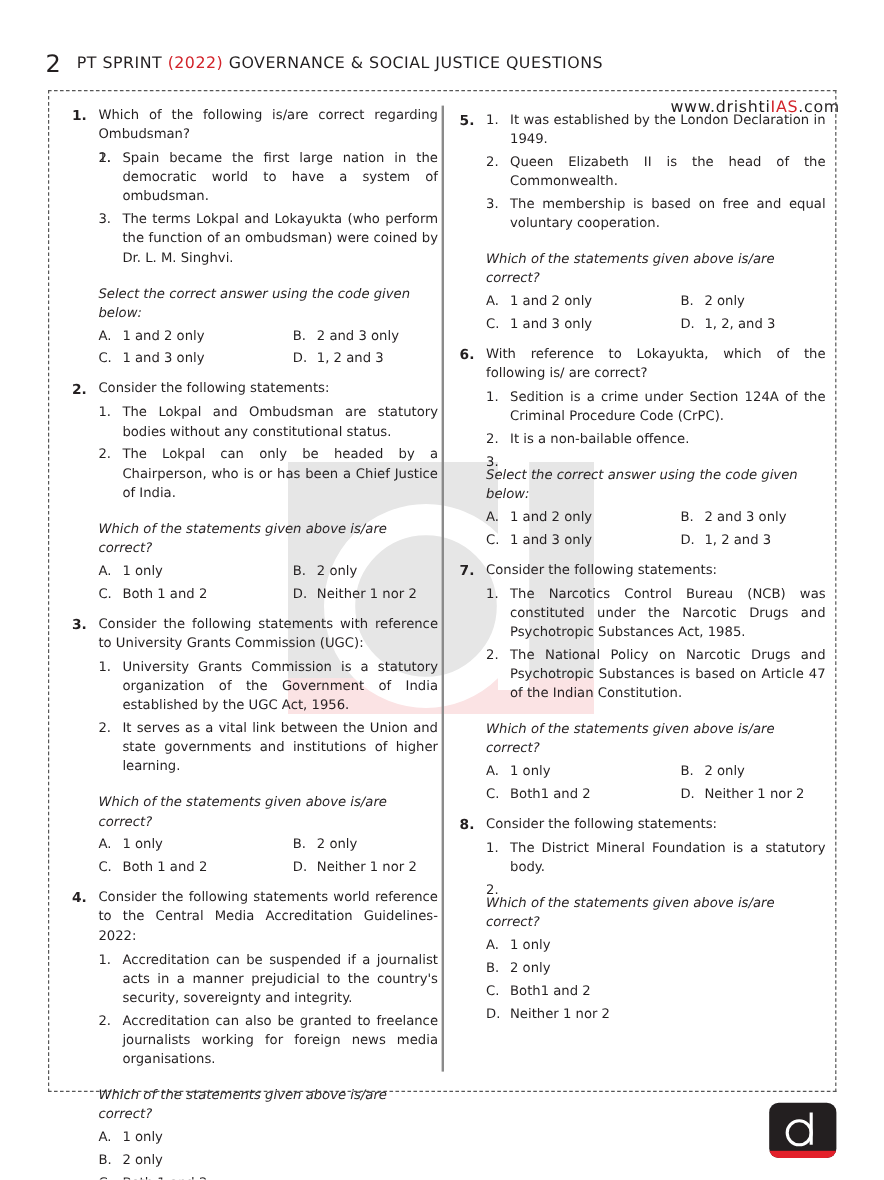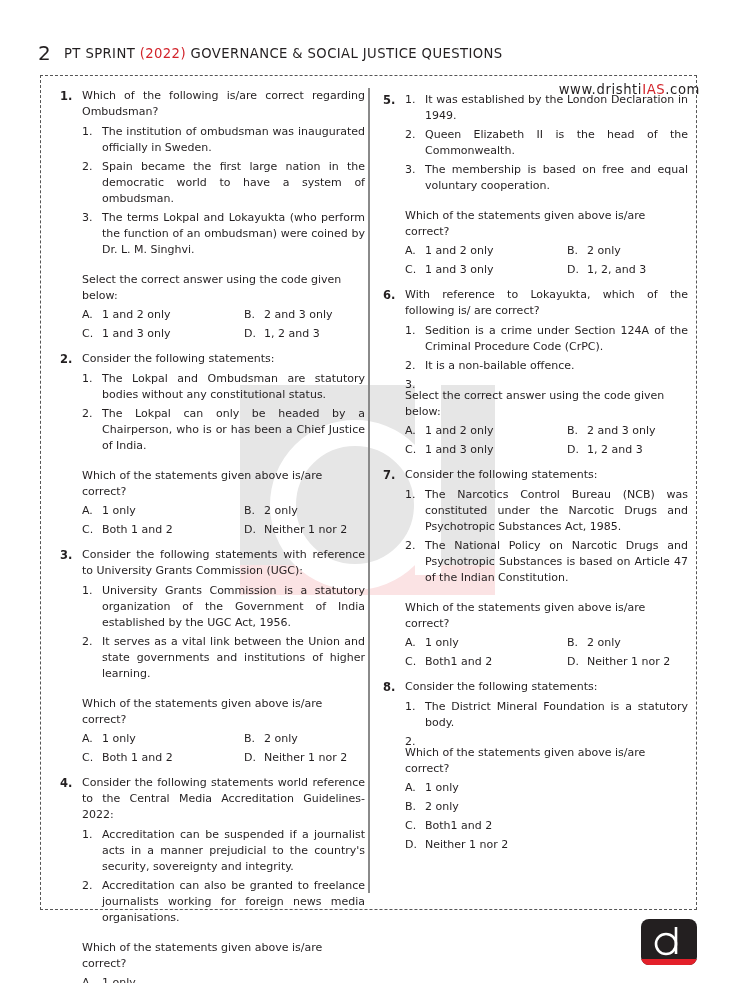--- a/index.html
+++ b/index.html
@@ -68,7 +68,7 @@
       <span class="q-num">1.</span>
       <div class="q-text">Which of the following is/are correct regarding Ombudsman?</div>
       <div class="stmts">
-        <div class="stmt"><span class="stmt-num">1.</span><span>The institution of ombudsman was inaugurated officially in Sweden.</span></div>
+        <div class="stmt"><span class="stmt-num">1.</span></div>
         <div class="stmt"><span class="stmt-num">2.</span><span>Spain became the first large nation in the democratic world to have a system of ombudsman.</span></div>
         <div class="stmt"><span class="stmt-num">3.</span><span>The terms Lokpal and Lokayukta (who perform the function of an ombudsman) were coined by Dr. L. M. Singhvi.</span></div>
       </div>

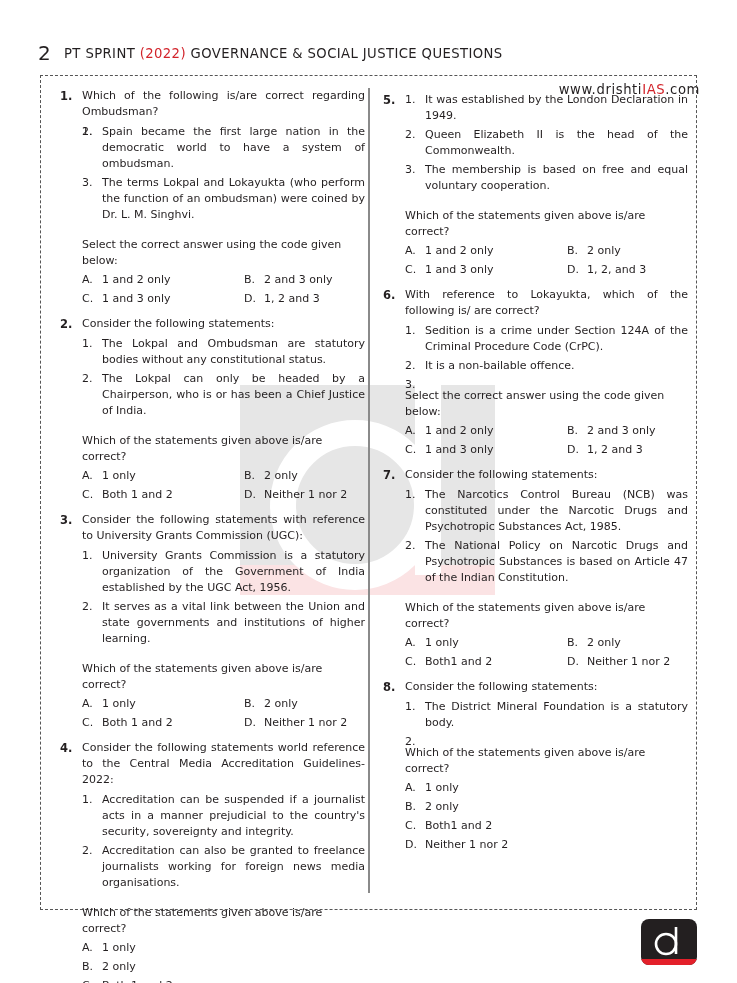--- a/index.html
+++ b/index.html
@@ -33,7 +33,7 @@
   .stmts { margin-top: 4px; }
   .stmt { position: relative; padding-left: 20px; margin-bottom: 3px; text-align: justify; }
   .stmt-num { position: absolute; left: 0; top: 0; }
-  .q-foot { margin-top: 14px; }
+  .q-foot { margin-top: 14px; font-style: italic; }
   .opts { margin-top: 3px; display: grid; grid-template-columns: 162px 140px; row-gap: 3px; }
   .opts.single { grid-template-columns: 300px; }
   .opt { position: relative; padding-left: 20px; }

